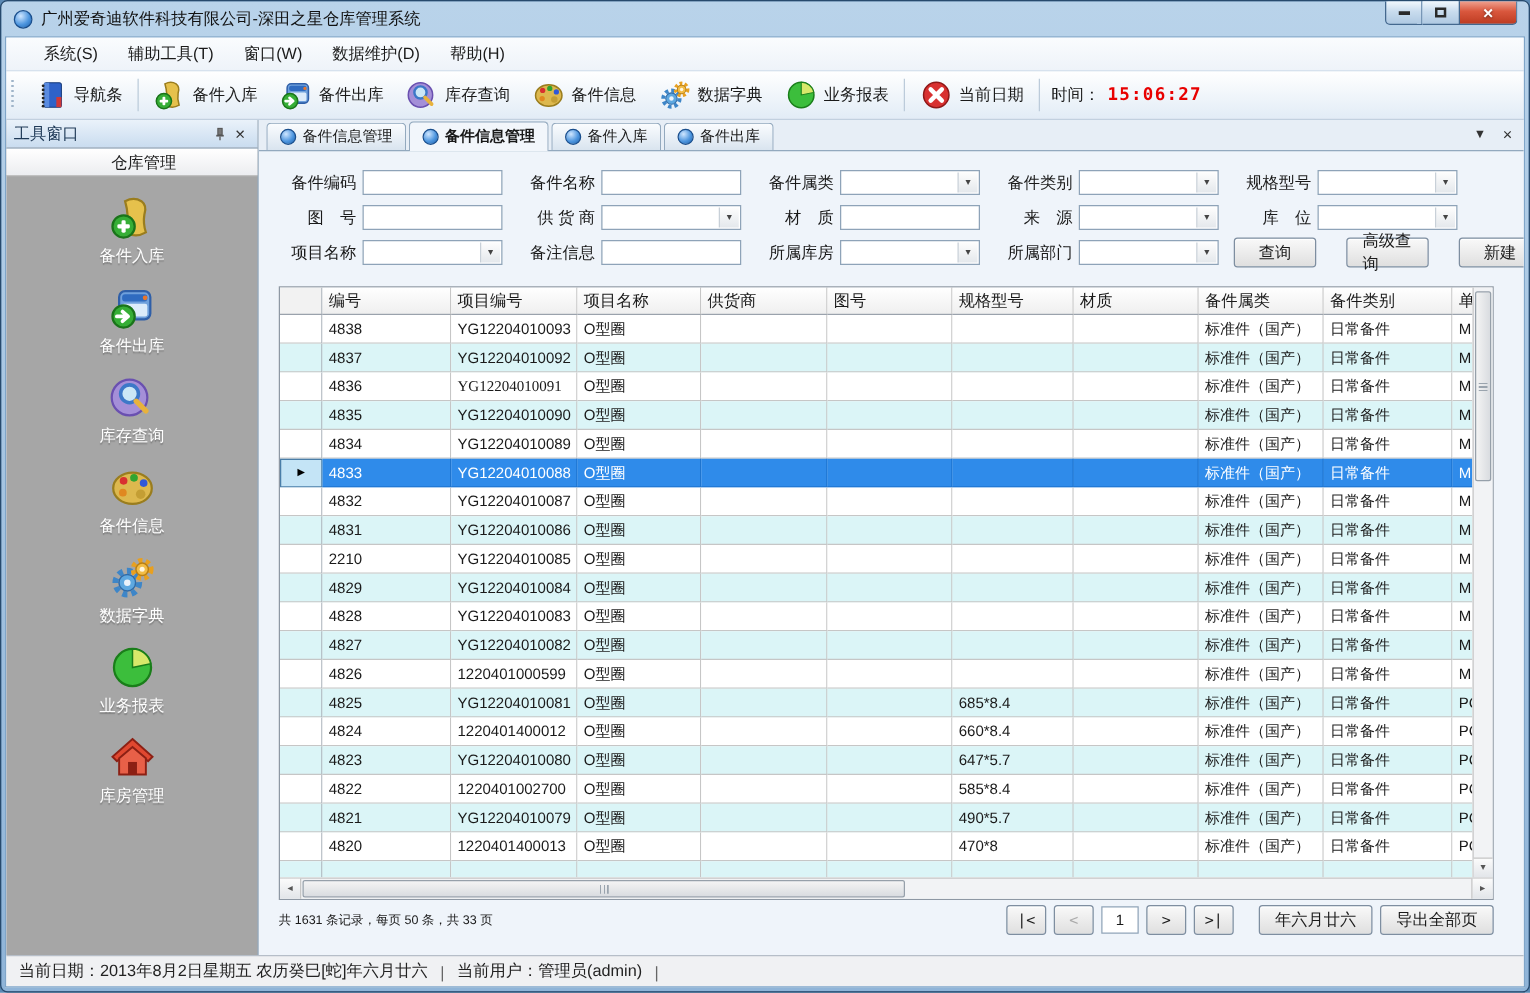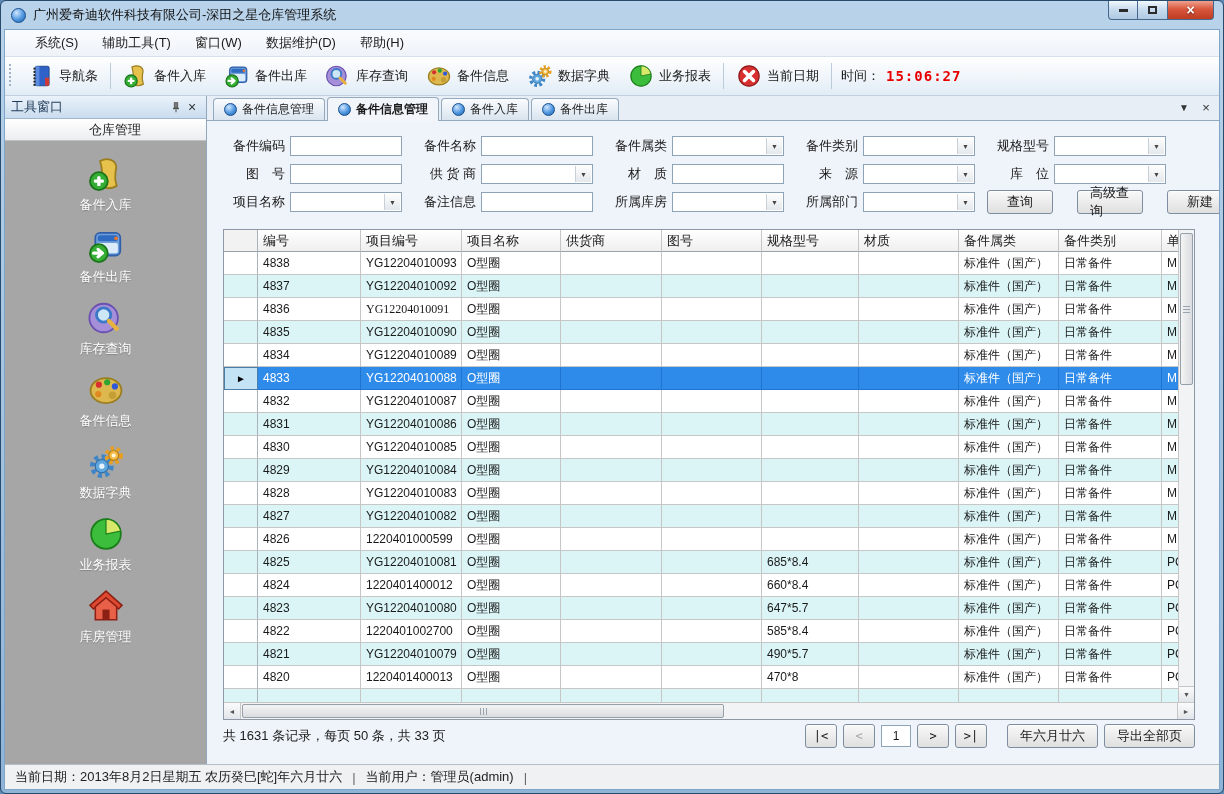--- a/index.html
+++ b/index.html
@@ -597,7 +597,7 @@
                       </div>
                       <div class="tr even">
                         <div class="td ind" style="width: 34px;"></div>
-                        <div class="td" style="width: 103px;">4830</div>
+                        <div class="td" style="width: 103px;">2210</div>
                         <div class="td" style="width: 101px;">YG12204010085</div>
                         <div class="td" style="width: 99px;">O型圈</div>
                         <div class="td" style="width: 101px;"></div>

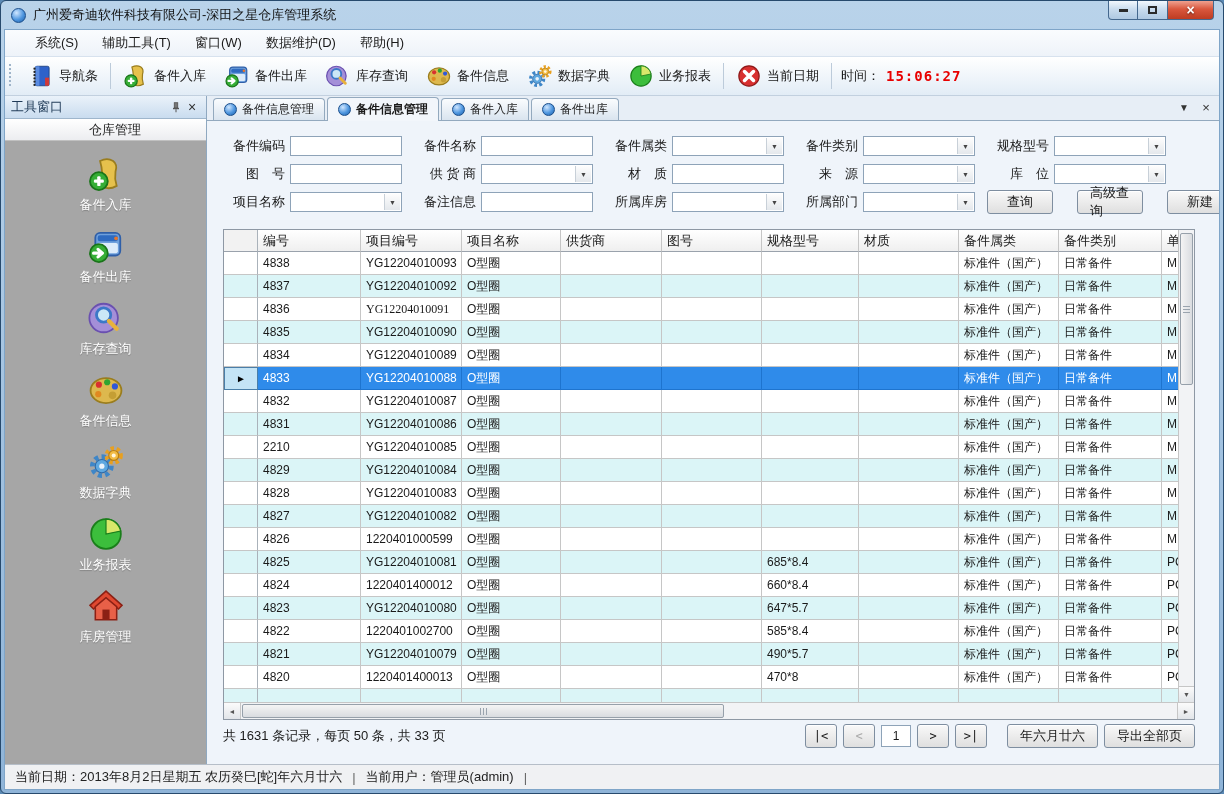--- a/index.html
+++ b/index.html
@@ -108,7 +108,7 @@
            background:linear-gradient(#F4F4F4,#D9DCE0);display:flex;align-items:center;justify-content:center;}
   .h-thumb .thumb-grip{width:7px;height:7px;background:repeating-linear-gradient(90deg,#9AA4AE 0 1px,transparent 1px 3px);}
   #pagerbar{position:absolute;left:16px;top:602px;width:972px;height:26px;display:flex;align-items:center;}
-  #pg-summary{font-size:13px;}
+  #pg-summary{font-size:10px;}
   #pg-controls{margin-left:auto;display:flex;align-items:center;gap:6px;}
   .pg-btn{width:30px;height:22px;padding:0;font-family:"DejaVu Sans Mono",monospace;font-size:12px;}
   .pg-btn.disabled{color:#AAA;}

